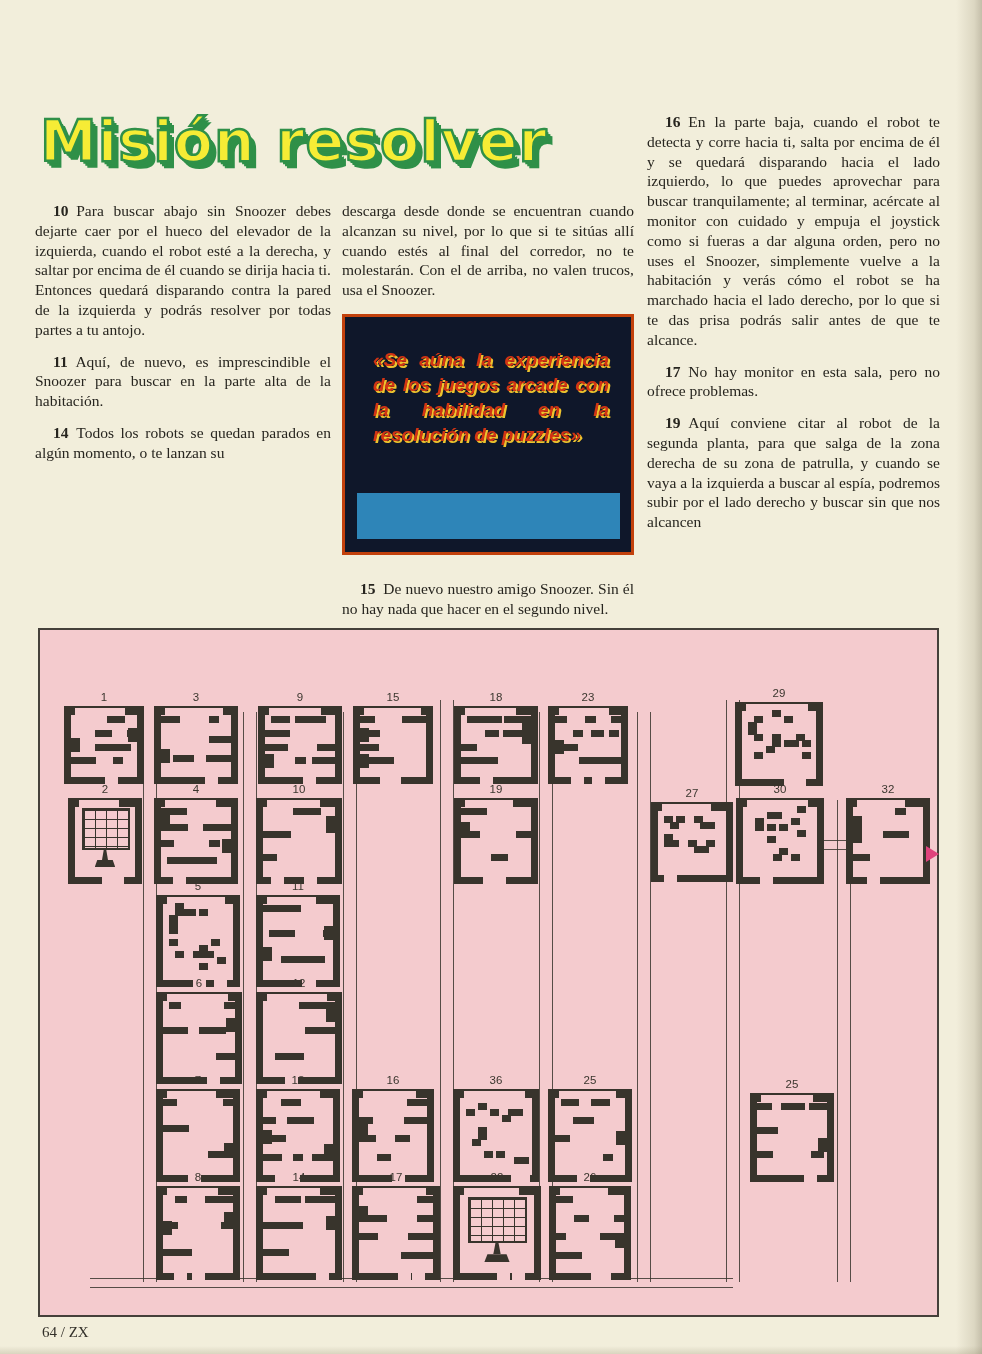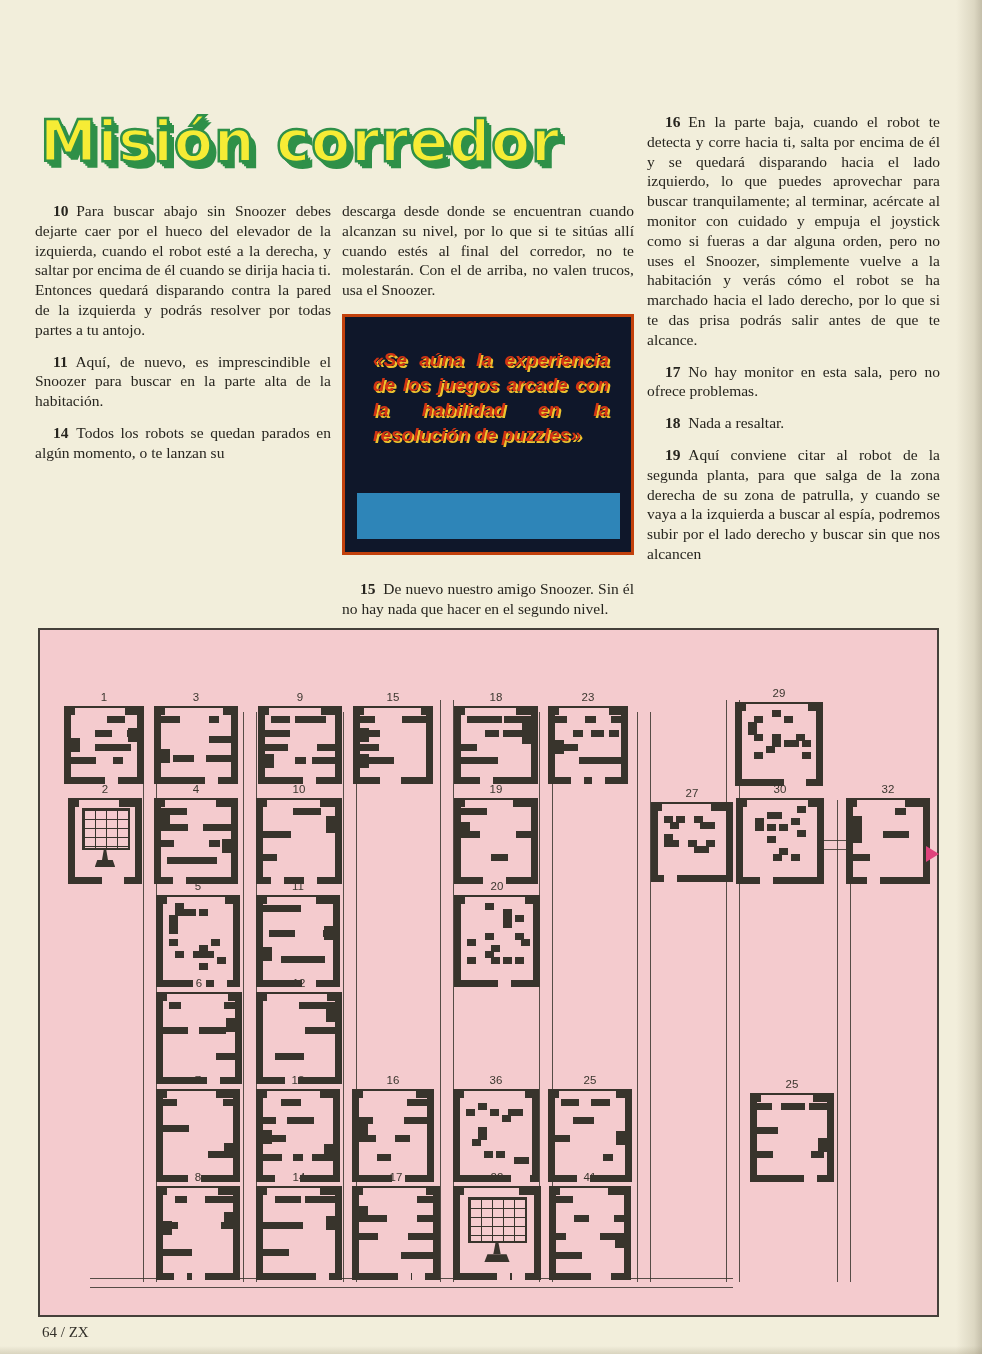--- a/index.html
+++ b/index.html
@@ -89,7 +89,7 @@
 <div class="edge-right"></div>
 <div class="edge-bottom"></div>
 
-<h1 class="title">Misión corredor</h1>
+<h1 class="title">Misión resolver</h1>
 
 <div class="col col1" id="col1">
     <p class="tip"><span class="tipnum">10 </span>Para buscar abajo sin Snoozer debes dejarte caer por el hueco del elevador de la izquierda, cuando el robot esté a la derecha, y saltar por encima de él cuando se dirija hacia ti. Entonces quedará disparando contra la pared de la izquierda y podrás resolver por todas partes a tu antojo.</p>

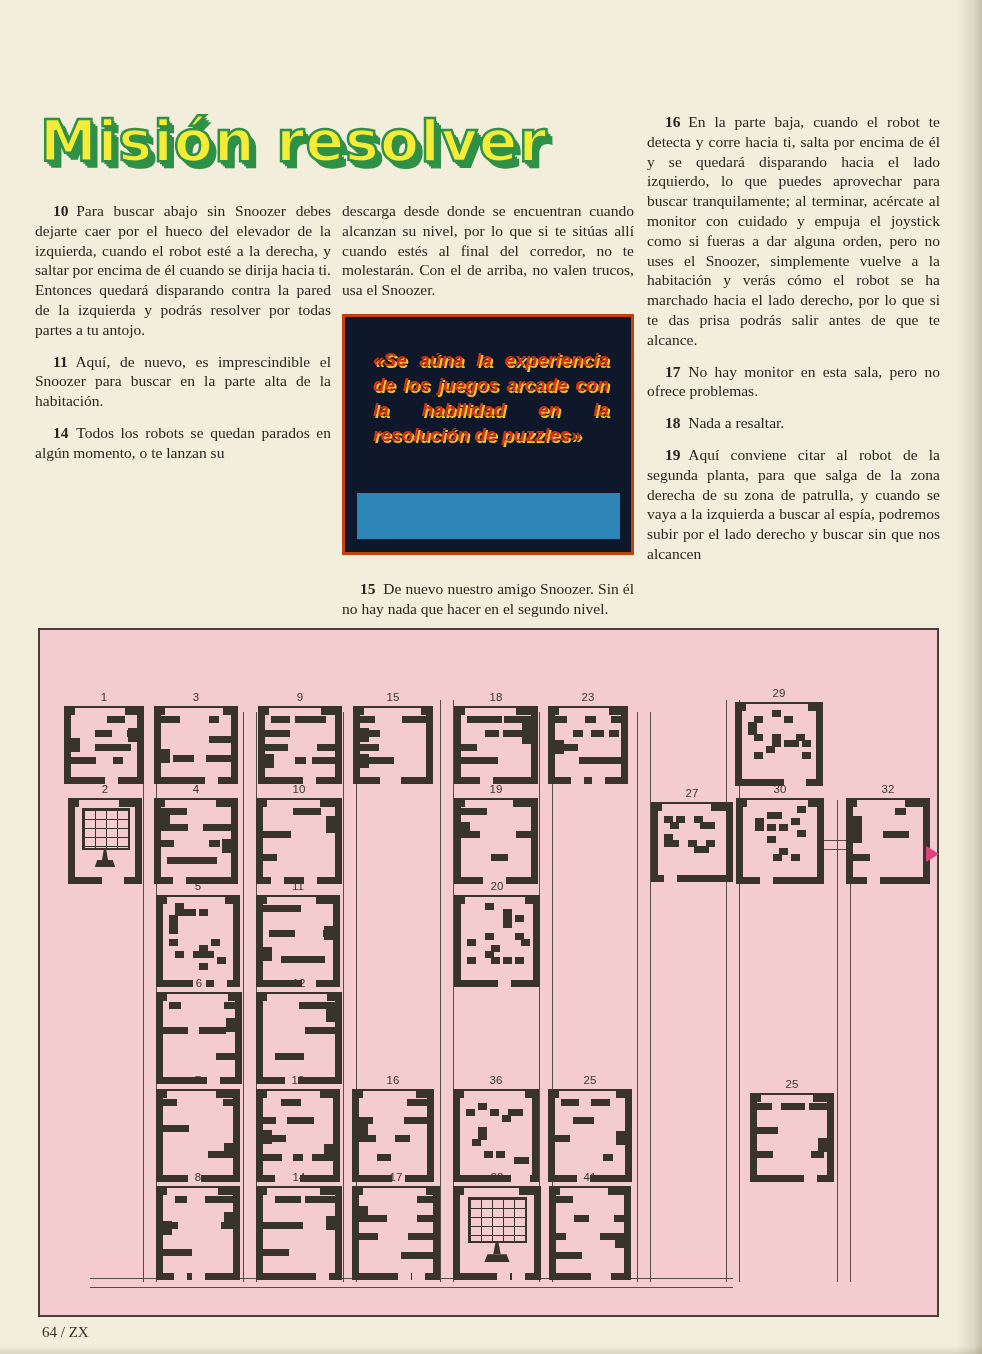--- a/index.html
+++ b/index.html
@@ -111,7 +111,6 @@
 <div class="col col3" id="col3">
     <p class="tip"><span class="tipnum">16 </span>En la parte baja, cuando el robot te detecta y corre hacia ti, salta por encima de él y se quedará disparando hacia el lado izquierdo, lo que puedes aprovechar para buscar tranquilamente; al terminar, acércate al monitor con cuidado y empuja el joystick como si fueras a dar alguna orden, pero no uses el Snoozer, simplemente vuelve a la habitación y verás cómo el robot se ha marchado hacia el lado derecho, por lo que si te das prisa podrás salir antes de que te alcance.</p>
     <p class="tip"><span class="tipnum">17 </span>No hay monitor en esta sala, pero no ofrece problemas.</p>
-    <p class="tip"><span class="tipnum">18 </span>Nada a resaltar.</p>
     <p class="tip"><span class="tipnum">19 </span>Aquí conviene citar al robot de la segunda planta, para que salga de la zona derecha de su zona de patrulla, y cuando se vaya a la izquierda a buscar al espía, podremos subir por el lado derecho y buscar sin que nos alcancen</p>
   </div>
 

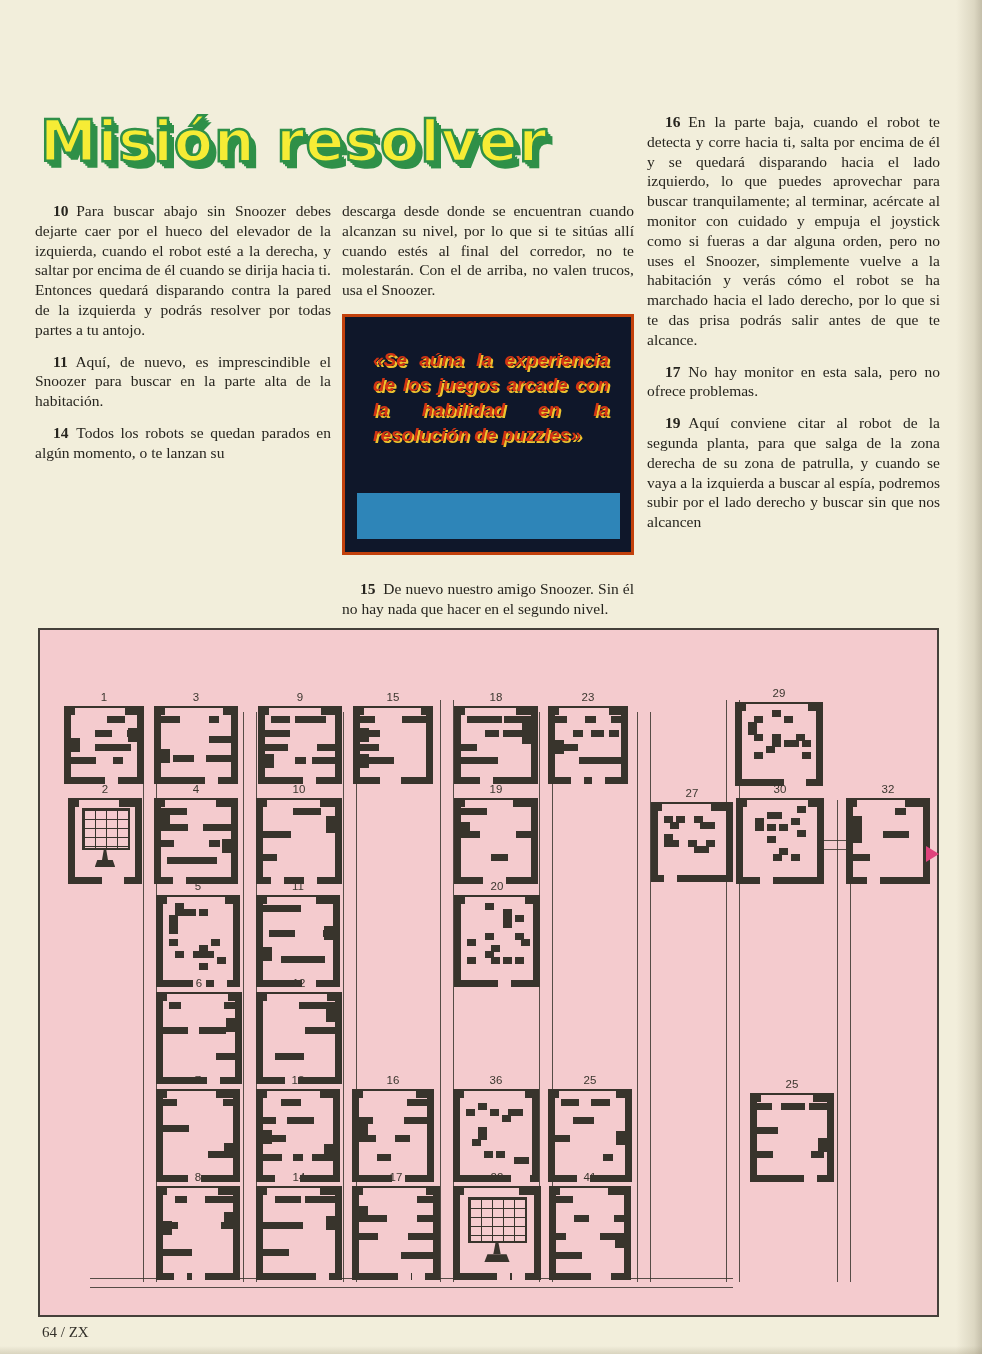--- a/index.html
+++ b/index.html
@@ -418,27 +418,6 @@
       <div class="doorgap" style="width: 13px; left: 22px;"></div>
       <div class="doorgap" style="width: 13px; left: 32px;"></div>
     </div>
-    <div class="room" style="left: 414px; top: 265px; width: 86px; height: 92px;">
-      <div class="room-num">20</div>
-      <div class="cb" style="left: -7px; top: -2px; width: 11px; height: 9px;"></div>
-      <div class="cb" style="right: -7px; top: -2px; width: 15px; height: 9px;"></div>
-      <div class="dot" style="left: 54px; top: 36px;"></div>
-      <div class="dot" style="left: 54px; top: 18px;"></div>
-      <div class="dot" style="left: 42px; top: 24px;"></div>
-      <div class="dot" style="left: 42px; top: 18px;"></div>
-      <div class="dot" style="left: 42px; top: 60px;"></div>
-      <div class="dot" style="left: 24px; top: 6px;"></div>
-      <div class="dot" style="left: 42px; top: 12px;"></div>
-      <div class="dot" style="left: 6px; top: 42px;"></div>
-      <div class="dot" style="left: 30px; top: 48px;"></div>
-      <div class="dot" style="left: 6px; top: 60px;"></div>
-      <div class="dot" style="left: 54px; top: 60px;"></div>
-      <div class="dot" style="left: 60px; top: 42px;"></div>
-      <div class="dot" style="left: 24px; top: 36px;"></div>
-      <div class="dot" style="left: 24px; top: 54px;"></div>
-      <div class="dot" style="left: 30px; top: 60px;"></div>
-      <div class="doorgap" style="width: 13px; left: 37px;"></div>
-    </div>
     <div class="room" style="left: 413px; top: 459px; width: 86px; height: 93px;">
       <div class="room-num">36</div>
       <div class="cb" style="left: -7px; top: -2px; width: 11px; height: 9px;"></div>

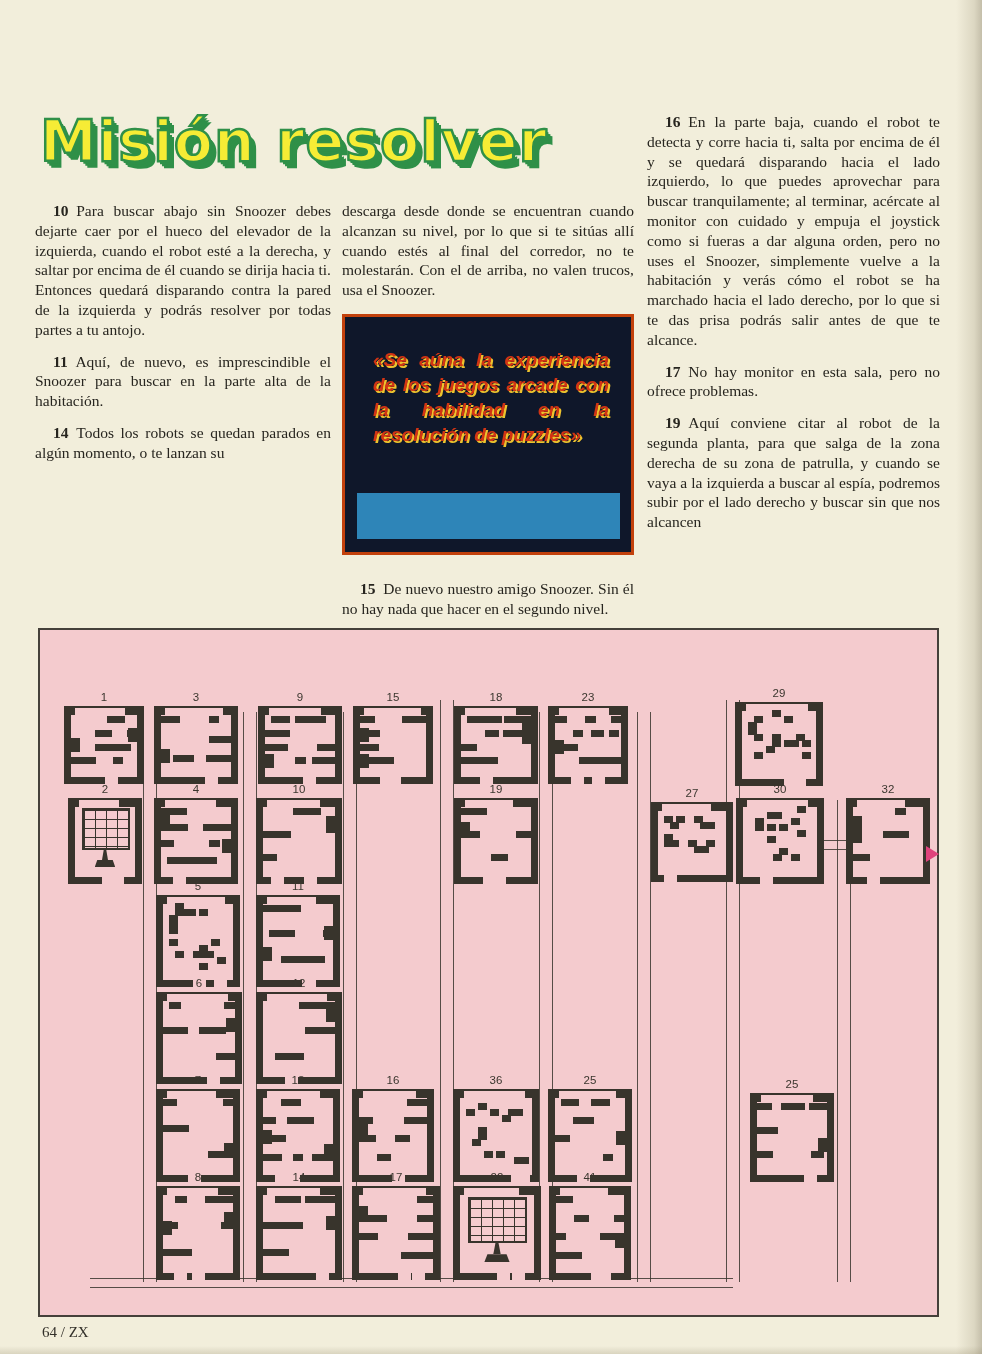--- a/index.html
+++ b/index.html
@@ -480,7 +480,7 @@
       <div class="doorgap" style="width: 13px; left: 22px;"></div>
     </div>
     <div class="room" style="left: 509px; top: 556px; width: 82px; height: 94px;">
-      <div class="room-num">41</div>
+      <div class="room-num">26</div>
       <div class="cb" style="left: -7px; top: -2px; width: 11px; height: 9px;"></div>
       <div class="cb" style="right: -7px; top: -2px; width: 23px; height: 9px;"></div>
       <div class="bar" style="left: 6px; top: 8px; width: 11px;"></div>

